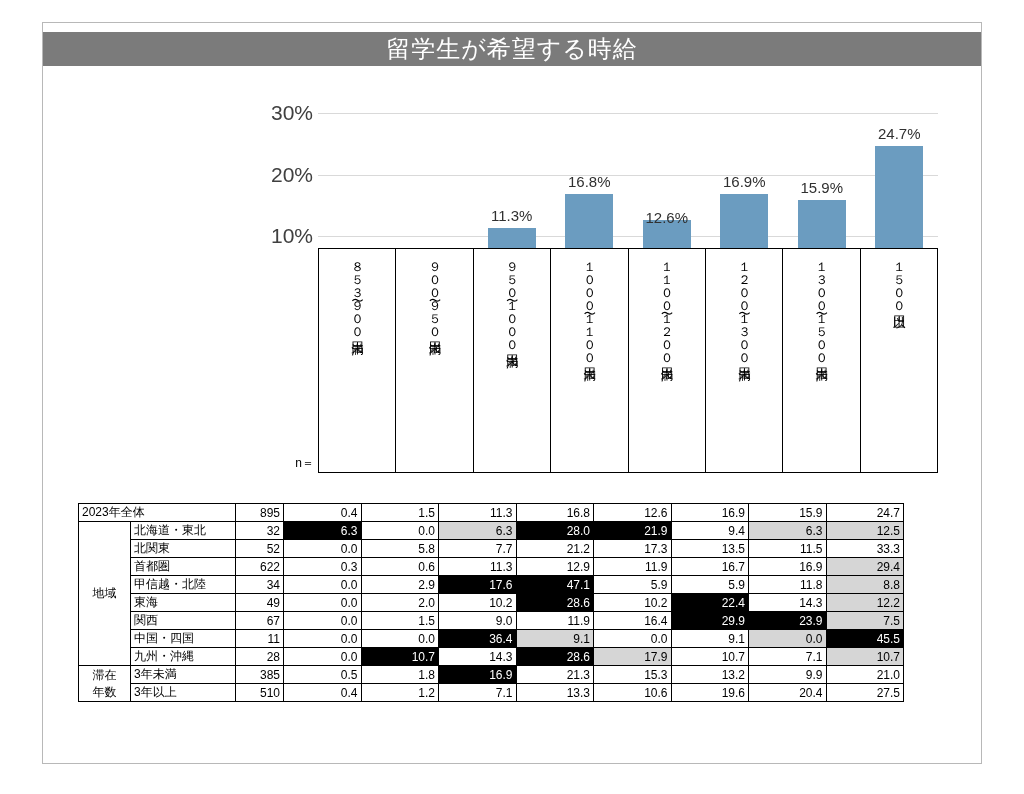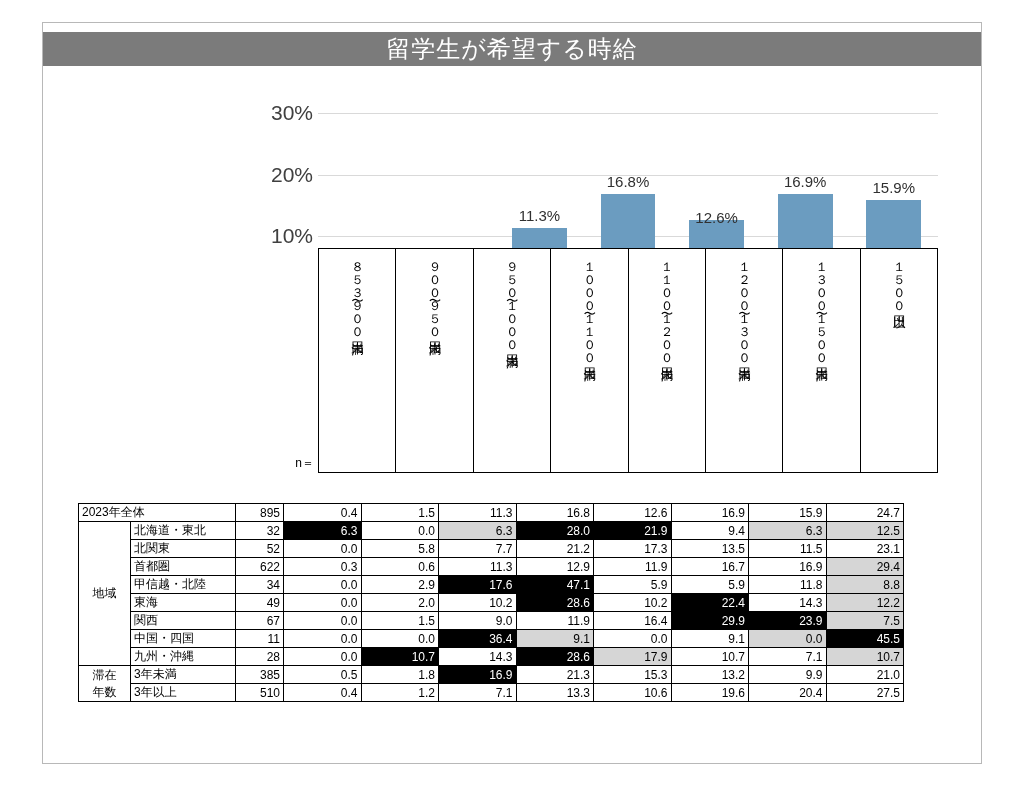--- a/index.html
+++ b/index.html
@@ -227,6 +227,10 @@
           <div class="bar-col">
             <div class="bar-label" style="bottom: 102.05px;">15.9%</div>
             <div class="bar" style="height: 98.05px; background: rgb(107, 156, 192);"></div>
+          </div>
+          <div class="bar-col">
+            <div class="bar-label" style="bottom: 156.317px;">24.7%</div>
+            <div class="bar" style="height: 152.317px; background: rgb(107, 156, 192);"></div>
           </div>
         </div>
     </div>

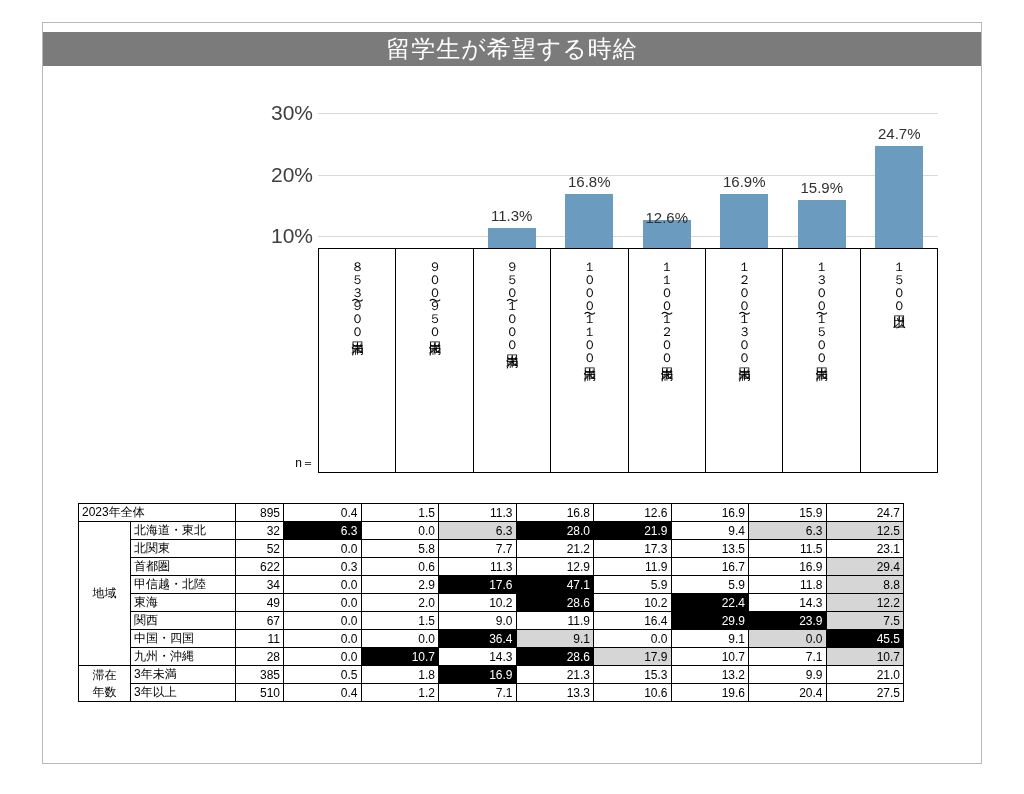--- a/index.html
+++ b/index.html
@@ -301,7 +301,7 @@
             <td class="c-v ">17.3</td>
             <td class="c-v ">13.5</td>
             <td class="c-v ">11.5</td>
-            <td class="c-v ">23.1</td>
+            <td class="c-v ">33.3</td>
           </tr>
           <tr>
             <td class="c-name">首都圏</td>

